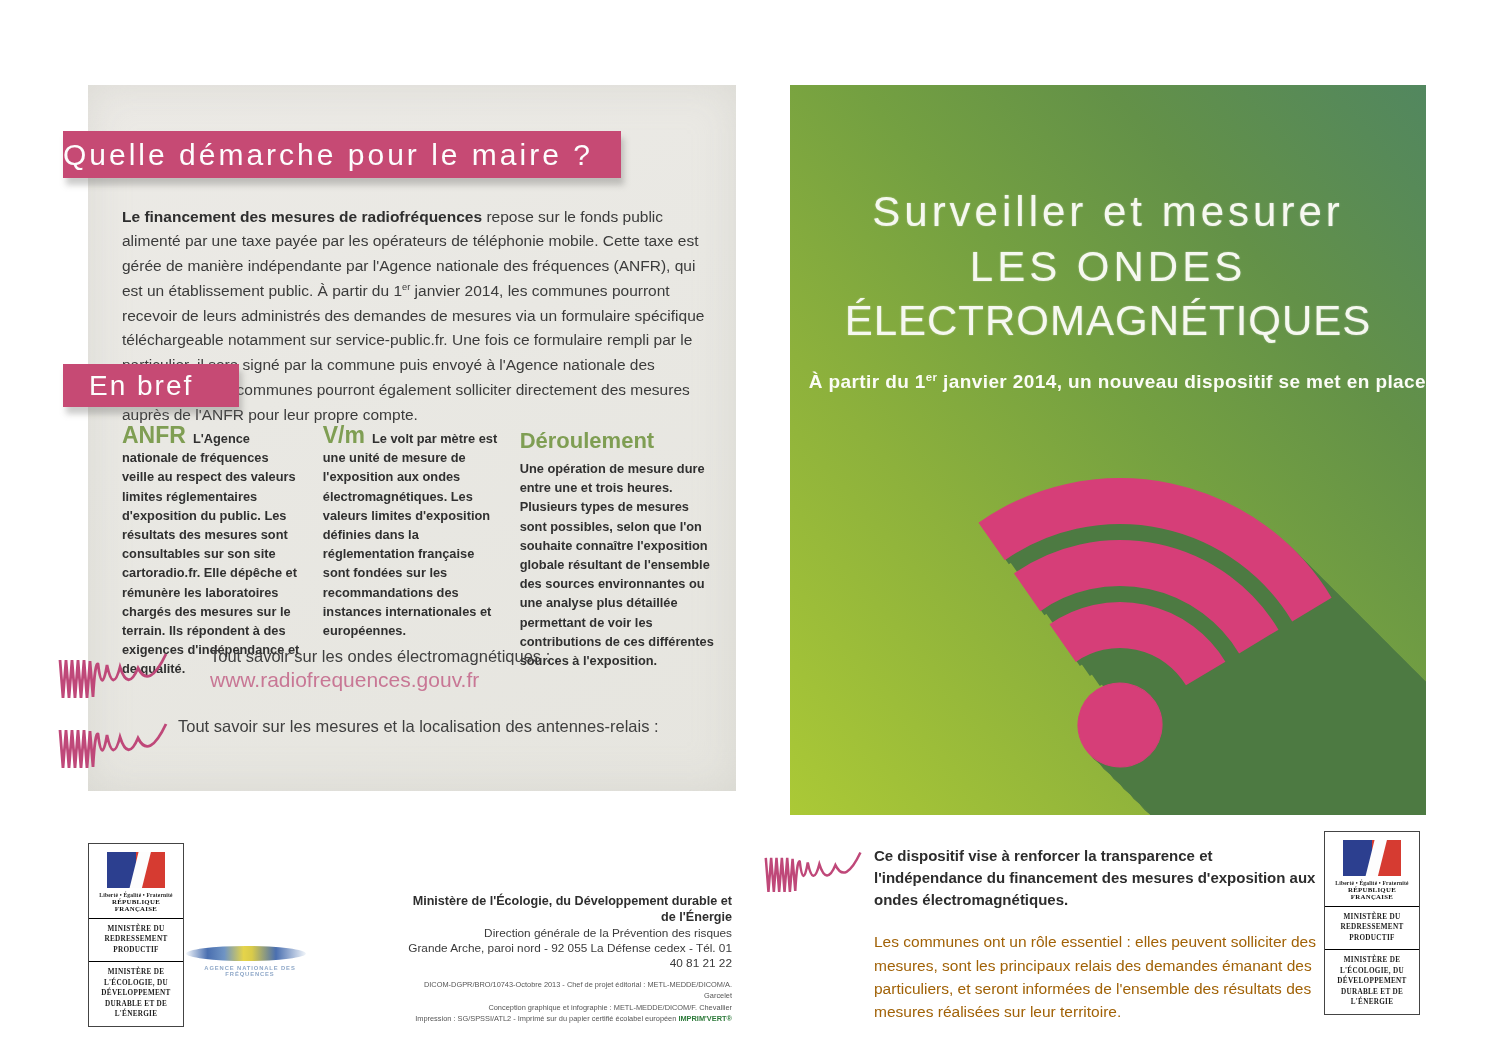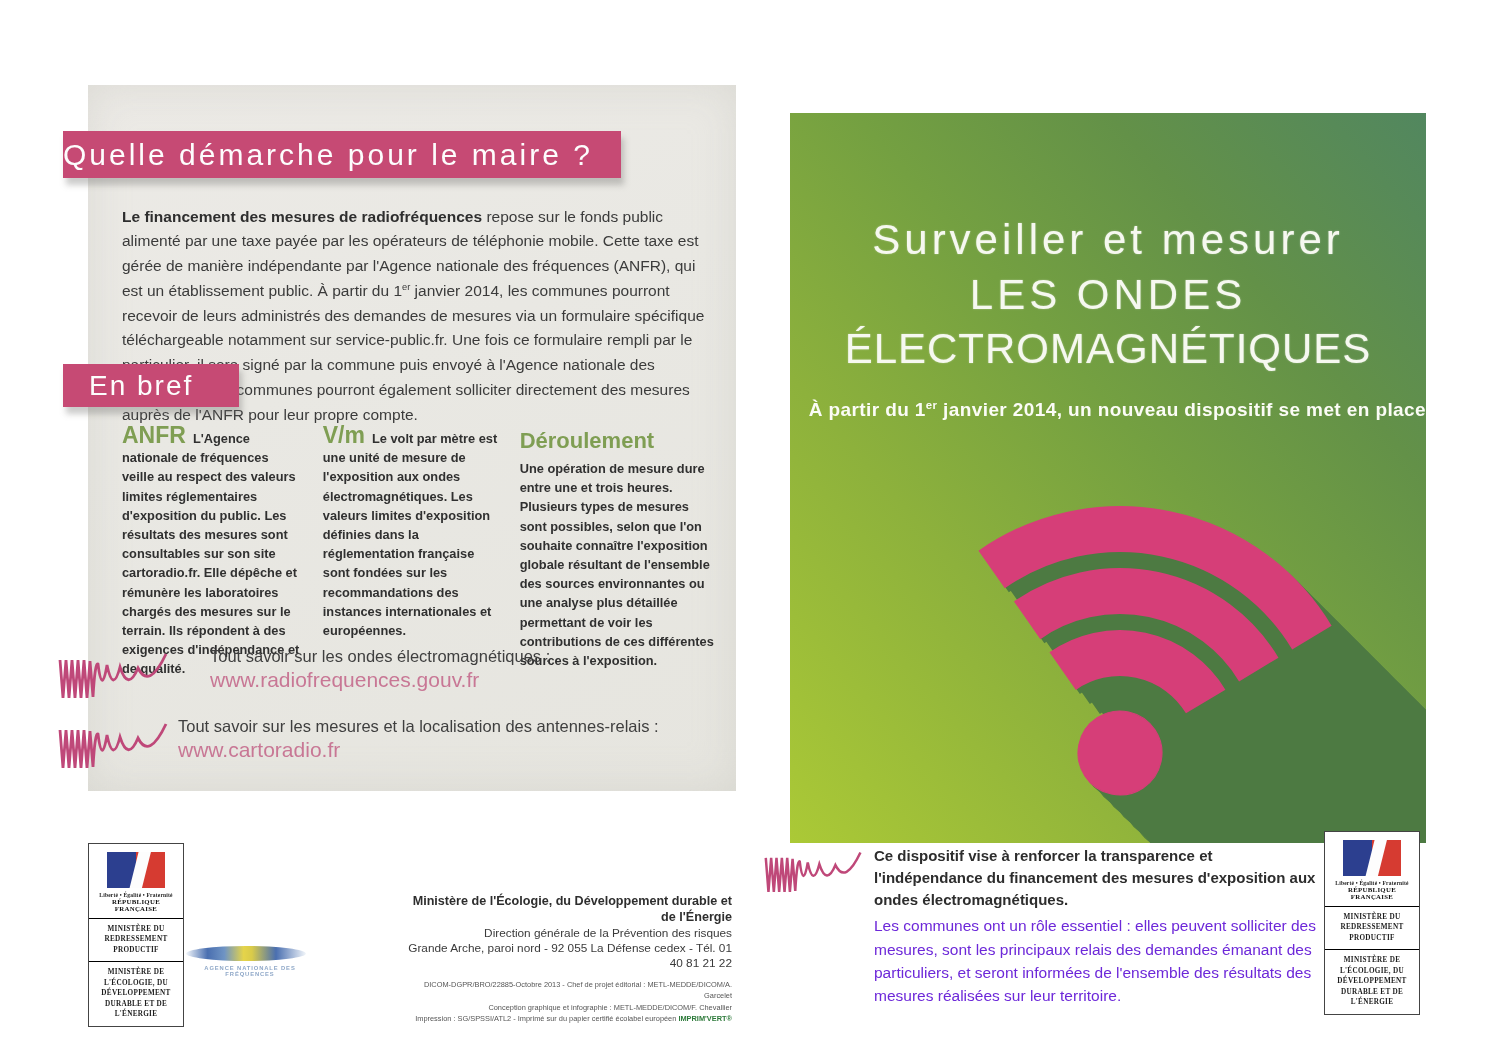--- a/index.html
+++ b/index.html
@@ -32,7 +32,7 @@
 
   
   .poster{position:absolute;left:790px;top:85px;width:636px;height:730px;overflow:hidden;
-          background:linear-gradient(to top right,#abc936 0%,#8db13c 32%,#74a041 55%,#639148 75%,#578a58 92%,#52875f 100%);margin-top:28px;}
+          background:linear-gradient(to top right,#abc936 0%,#8db13c 32%,#74a041 55%,#639148 75%,#578a58 92%,#52875f 100%);}
   .poster svg.wifiart{position:absolute;left:0;top:0;}
   .poster-title{position:absolute;left:0;top:100px;width:100%;text-align:center;color:#f6f8f0;
                 font-size:42px;line-height:1.3;letter-spacing:4px;

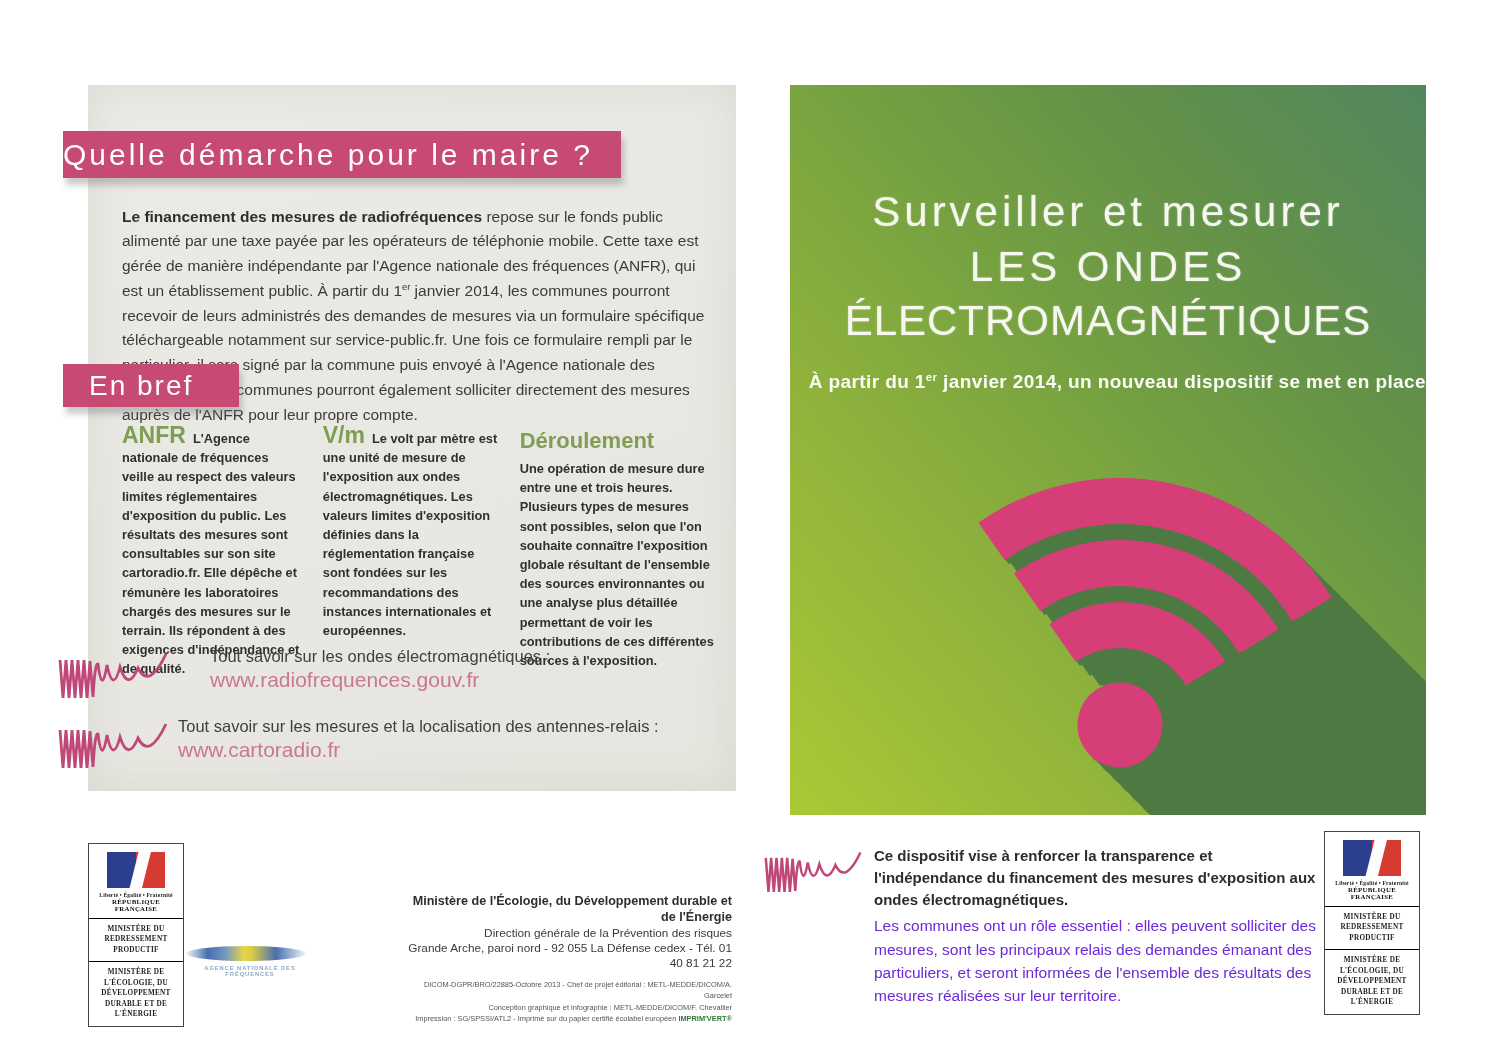--- a/index.html
+++ b/index.html
@@ -110,7 +110,6 @@
     </svg>
     <div class="linktext">
       <div class="linklabel">Tout savoir sur les mesures et la localisation des antennes-relais :</div>
-      <div class="linkurl">www.cartoradio.fr</div>
     </div>
   </div>
 

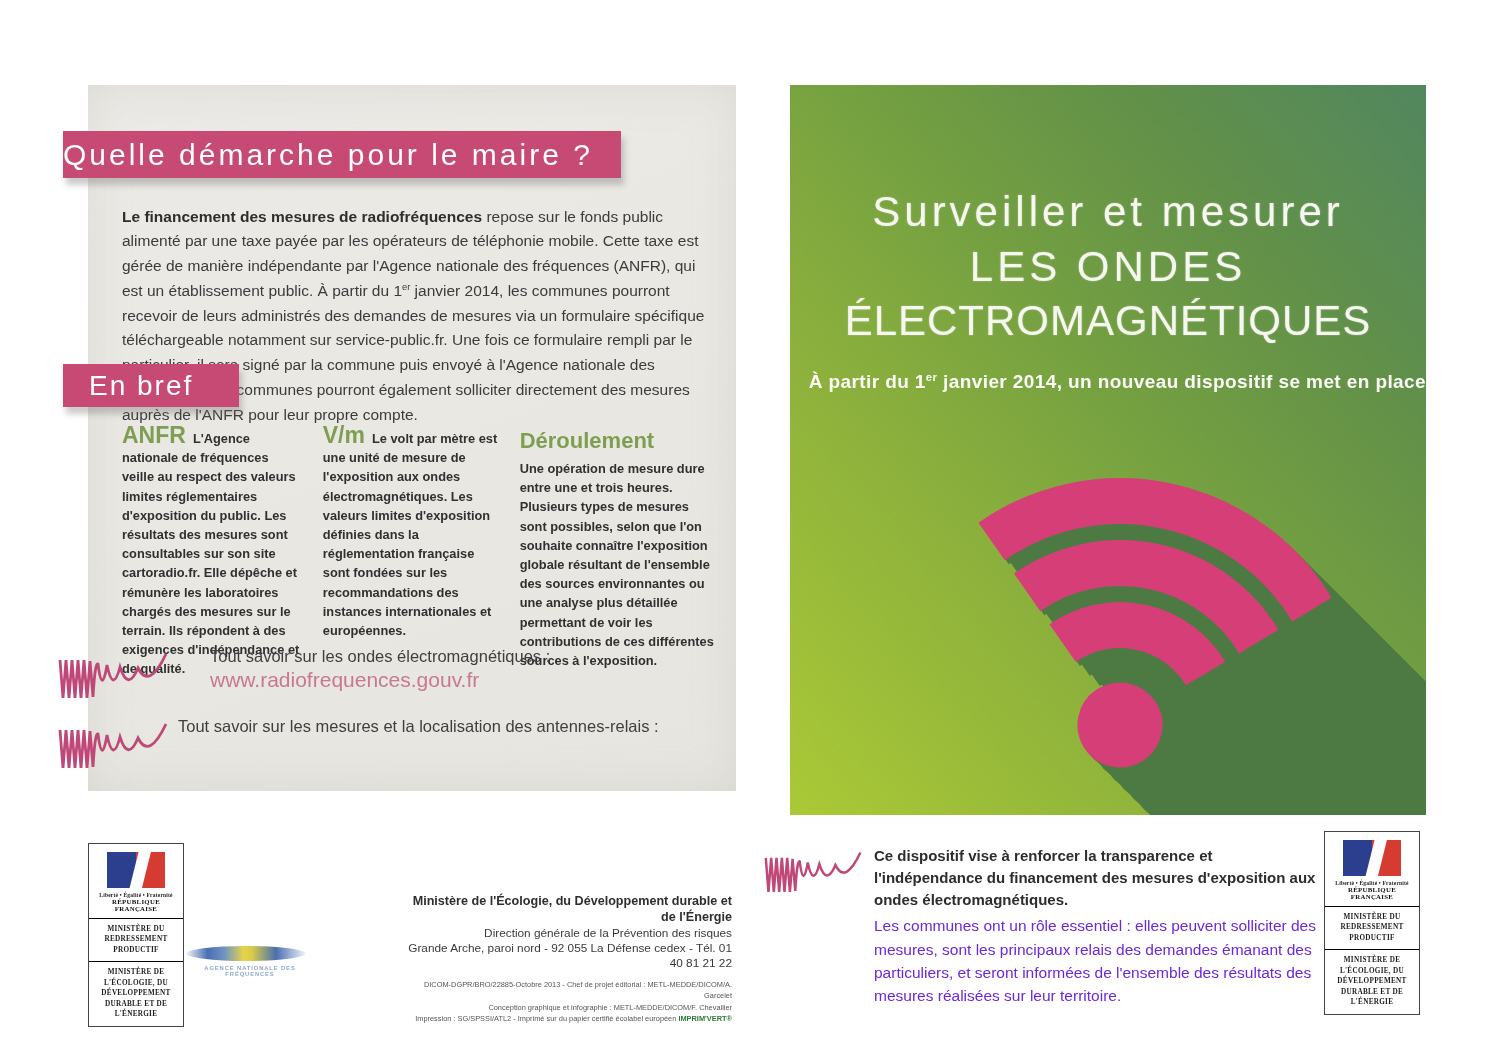--- a/index.html
+++ b/index.html
@@ -68,7 +68,7 @@
   .disp-row{position:absolute;left:764px;top:845px;width:560px;display:flex;align-items:flex-start;}
   .disp-text{margin-left:10px;width:452px;}
   .disp-bold{font-size:15px;font-weight:bold;color:#2d2d2d;line-height:1.45;}
-  .disp-body{font-size:15.5px;color:#6d28d9;line-height:1.5;margin-top:4px;}
+  .disp-body{font-size:15.5px;color:#a16207;line-height:1.5;margin-top:20px;}
 </style>
 </head>
 <body>

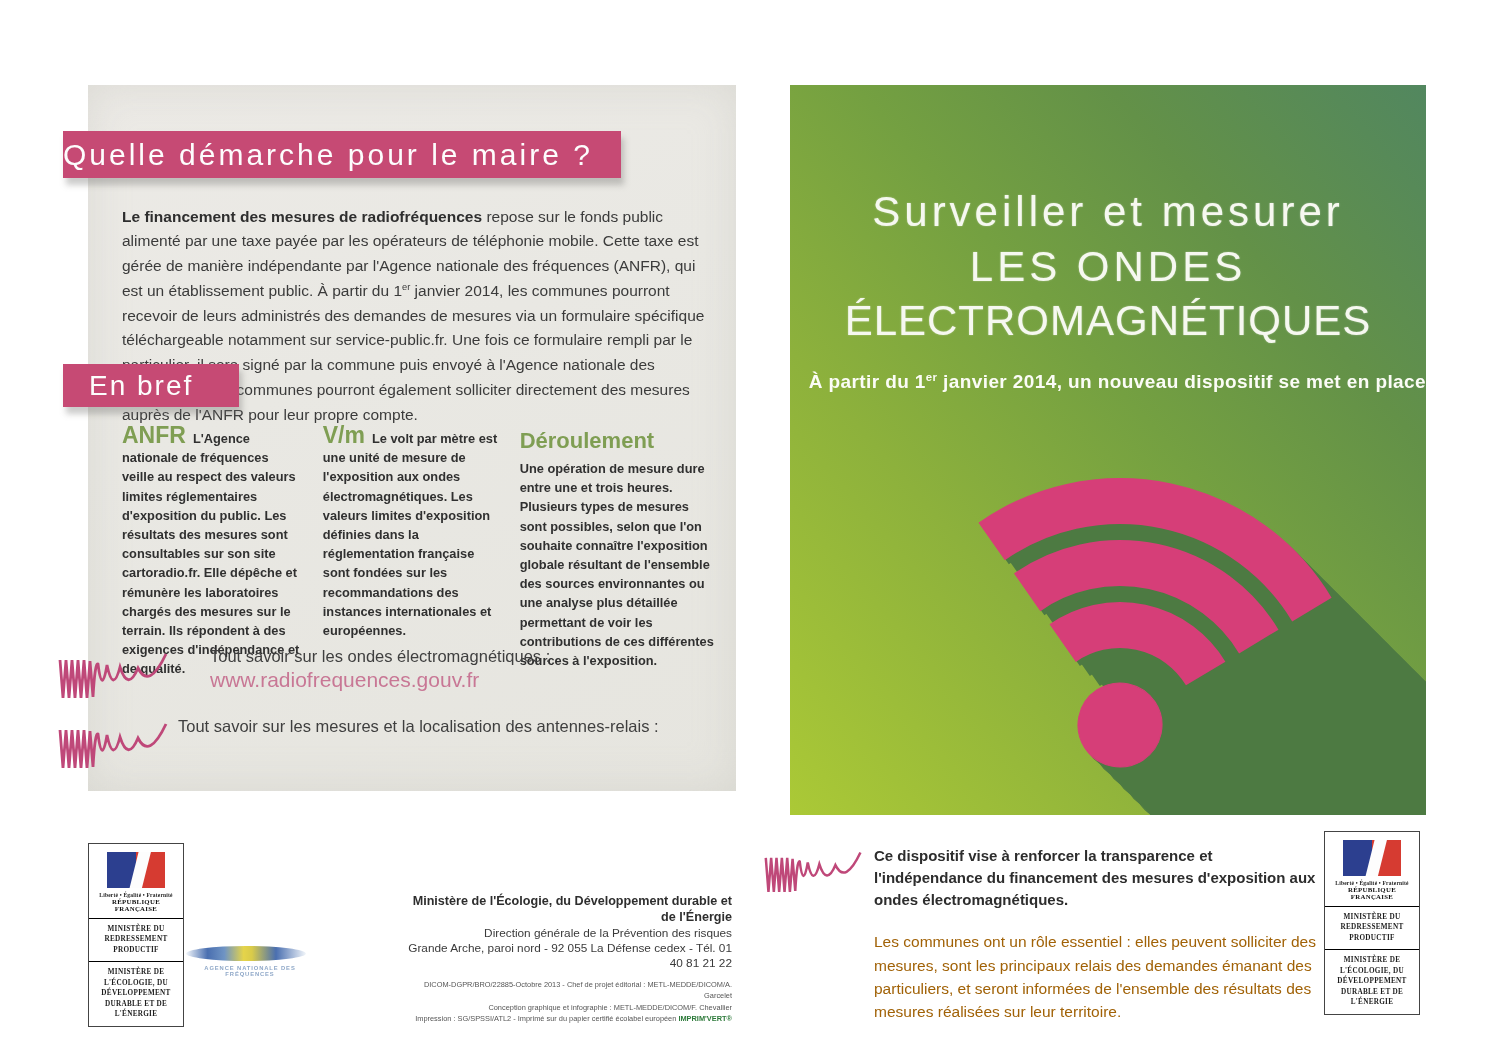--- a/index.html
+++ b/index.html
@@ -210,7 +210,7 @@
     <div class="colo-l">Direction générale de la Prévention des risques</div>
     <div class="colo-l">Grande Arche, paroi nord - 92 055 La Défense cedex - Tél. 01 40 81 21 22</div>
     <div class="smallprint">
-      <div>DICOM-DGPR/BRO/22885-Octobre 2013 - Chef de projet éditorial : METL-MEDDE/DICOM/A. Garcelet</div>
+      <div>DICOM-DGPR/BRO/10743-Octobre 2013 - Chef de projet éditorial : METL-MEDDE/DICOM/A. Garcelet</div>
       <div>Conception graphique et infographie : METL-MEDDE/DICOM/F. Chevallier</div>
       <div><span>Impression : SG/SPSSI/ATL2 - Imprimé sur du papier certifié écolabel européen </span><span class="imprim">IMPRIM'VERT®</span></div>
     </div>

